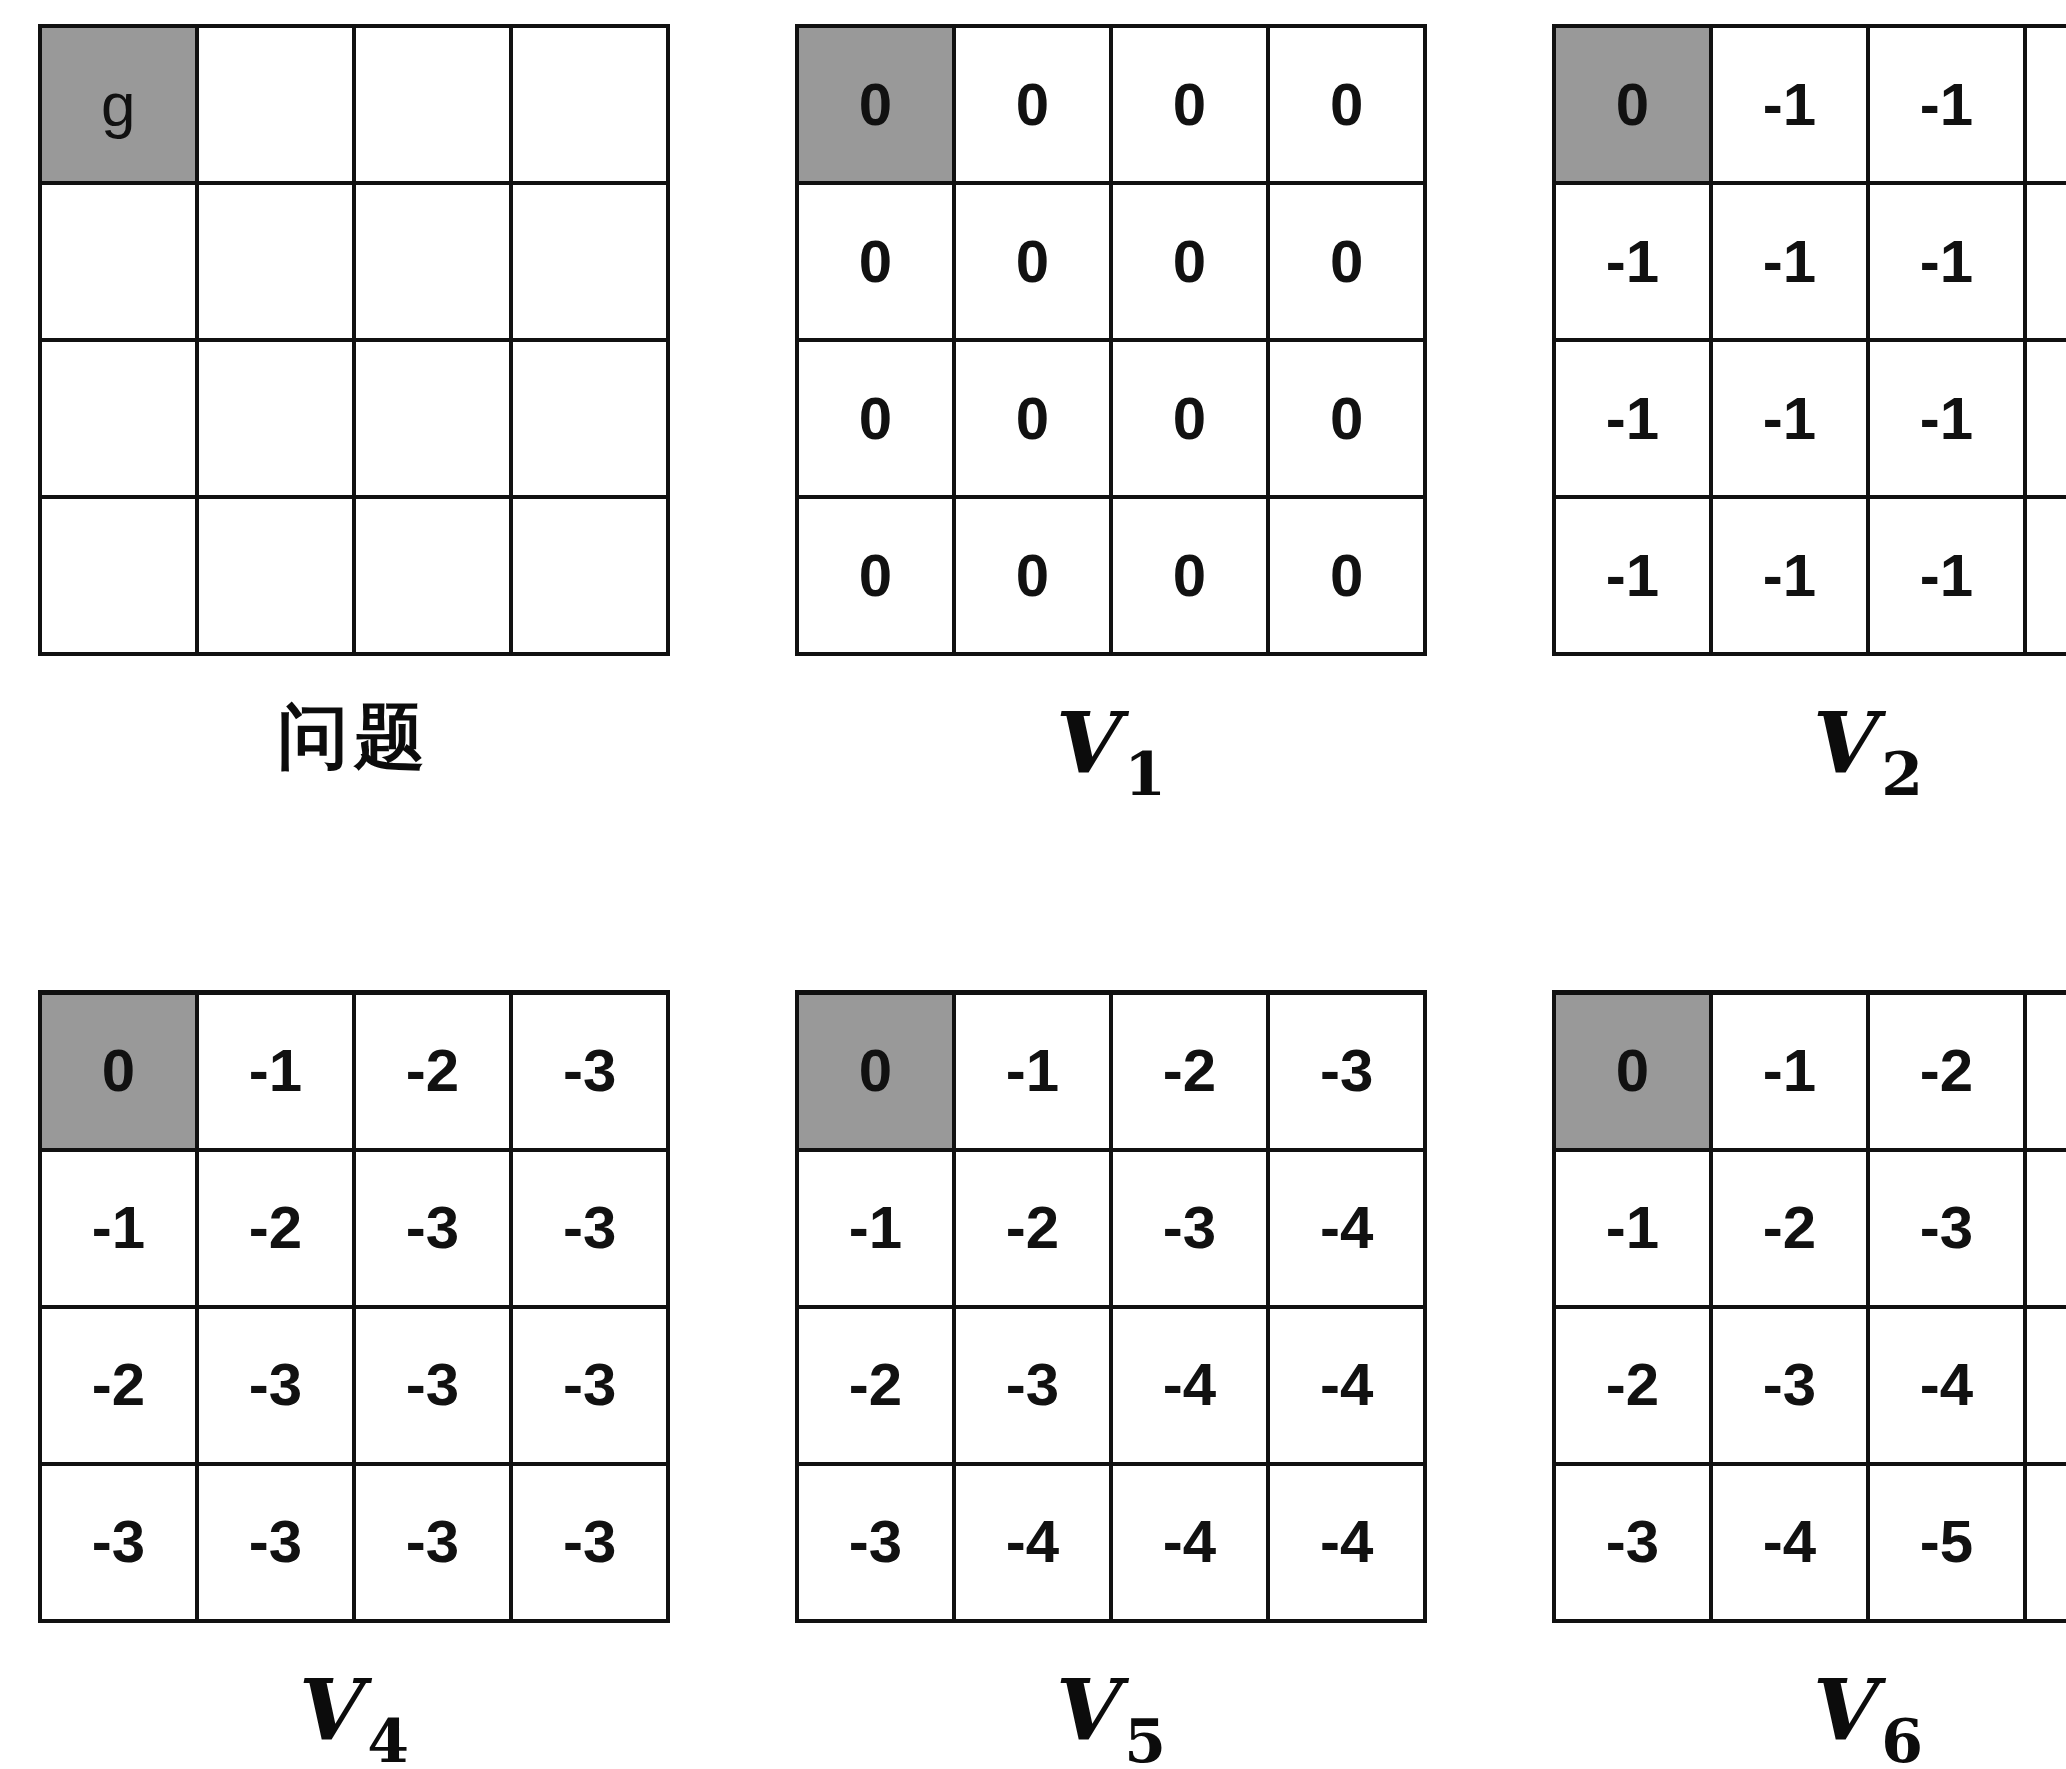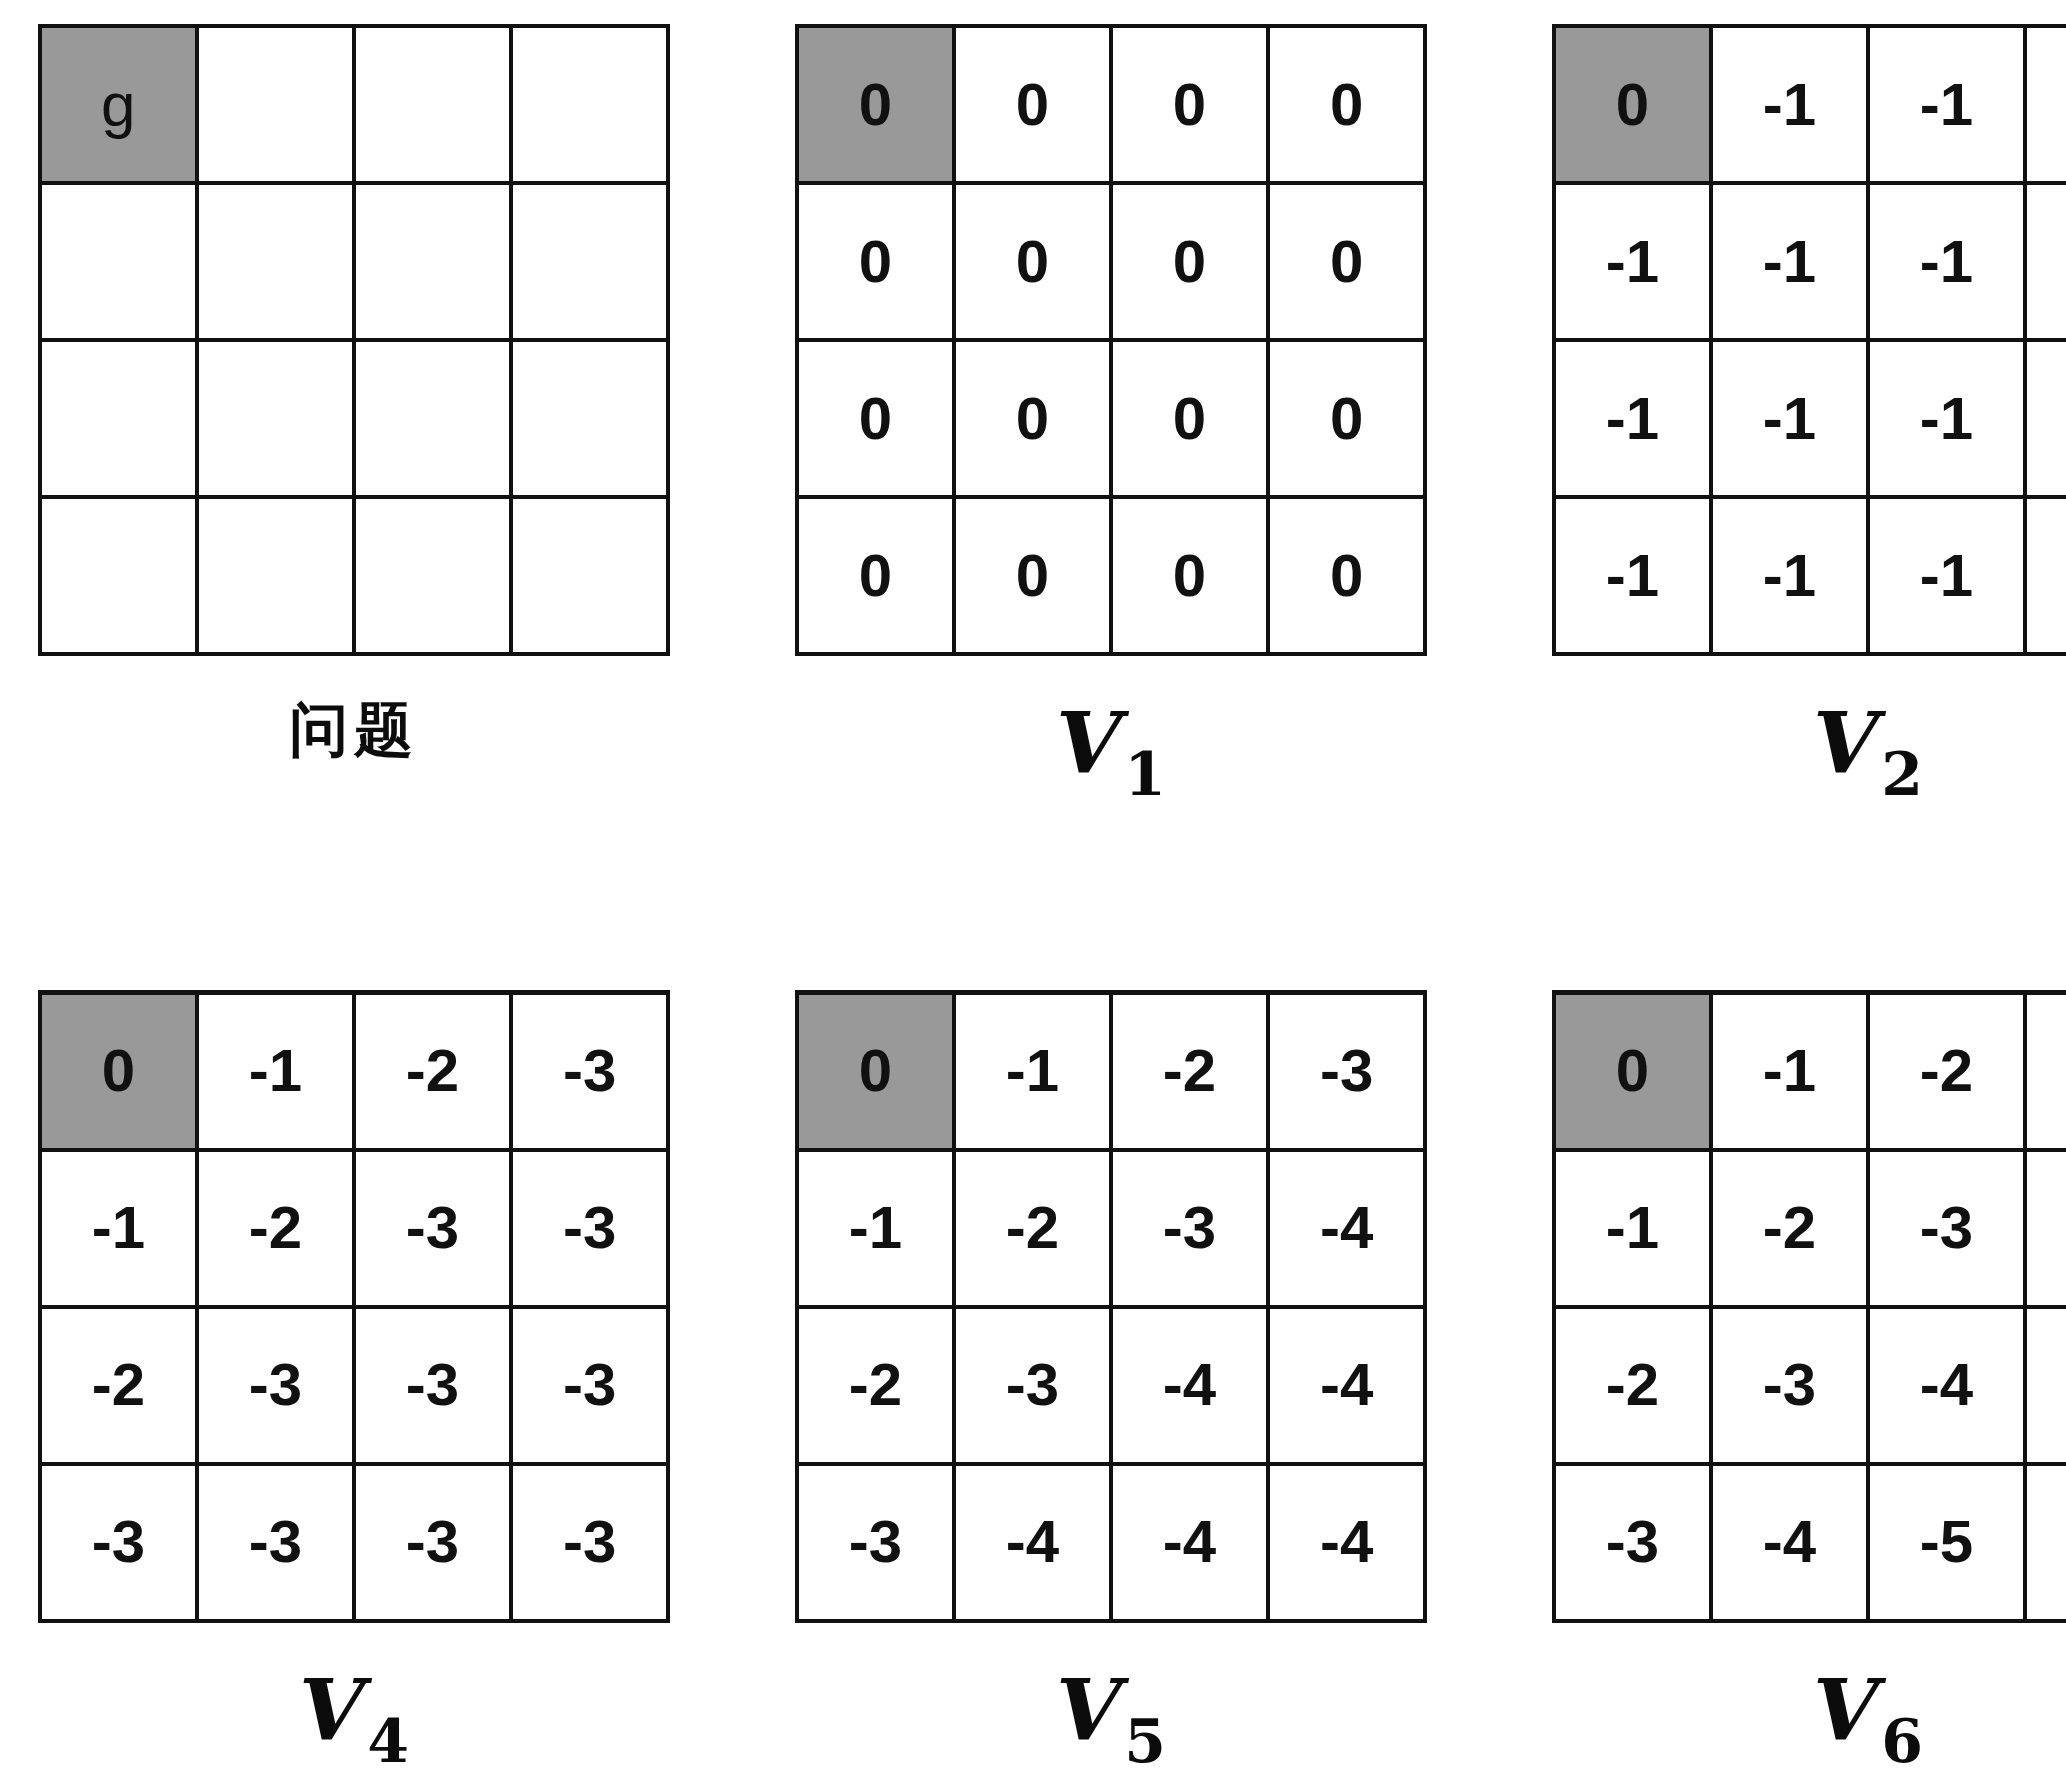--- a/index.html
+++ b/index.html
@@ -83,7 +83,7 @@
   .caption.cjk {
     font-style: normal;
     letter-spacing: 5.8px;
-    font-size: 59px;
+    font-size: 71px;
     text-align: center;
   }
 </style>

